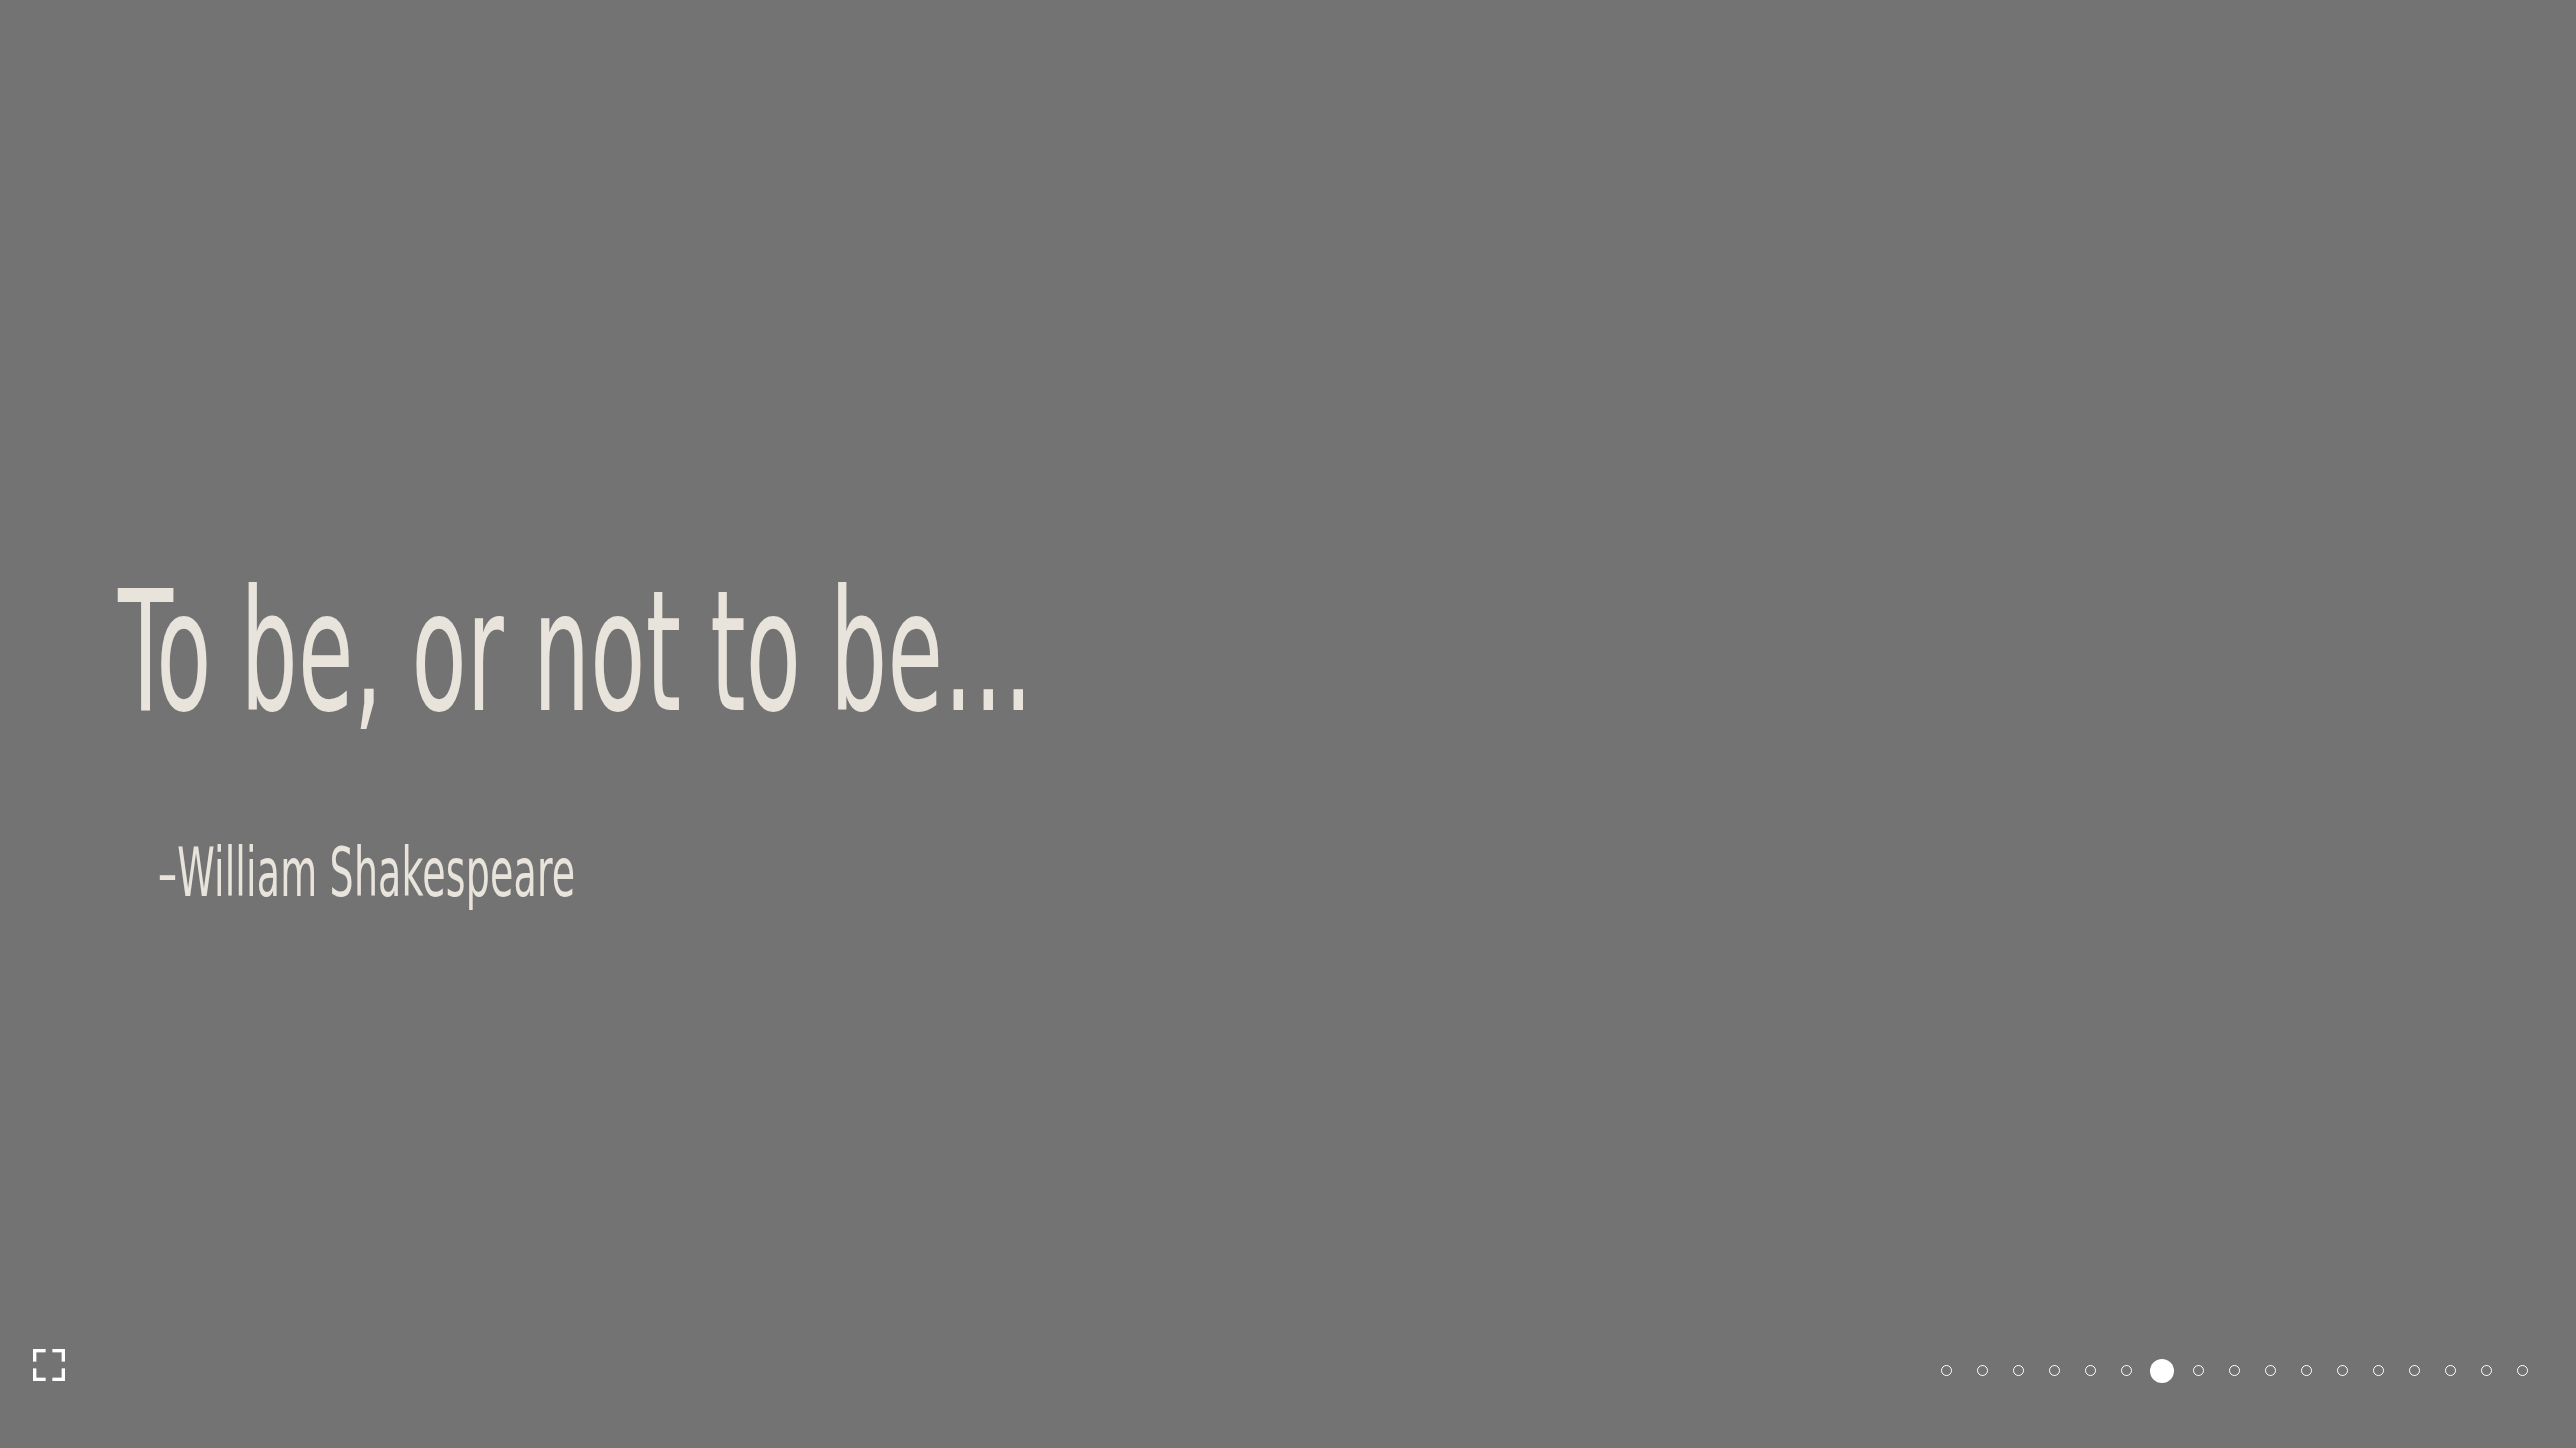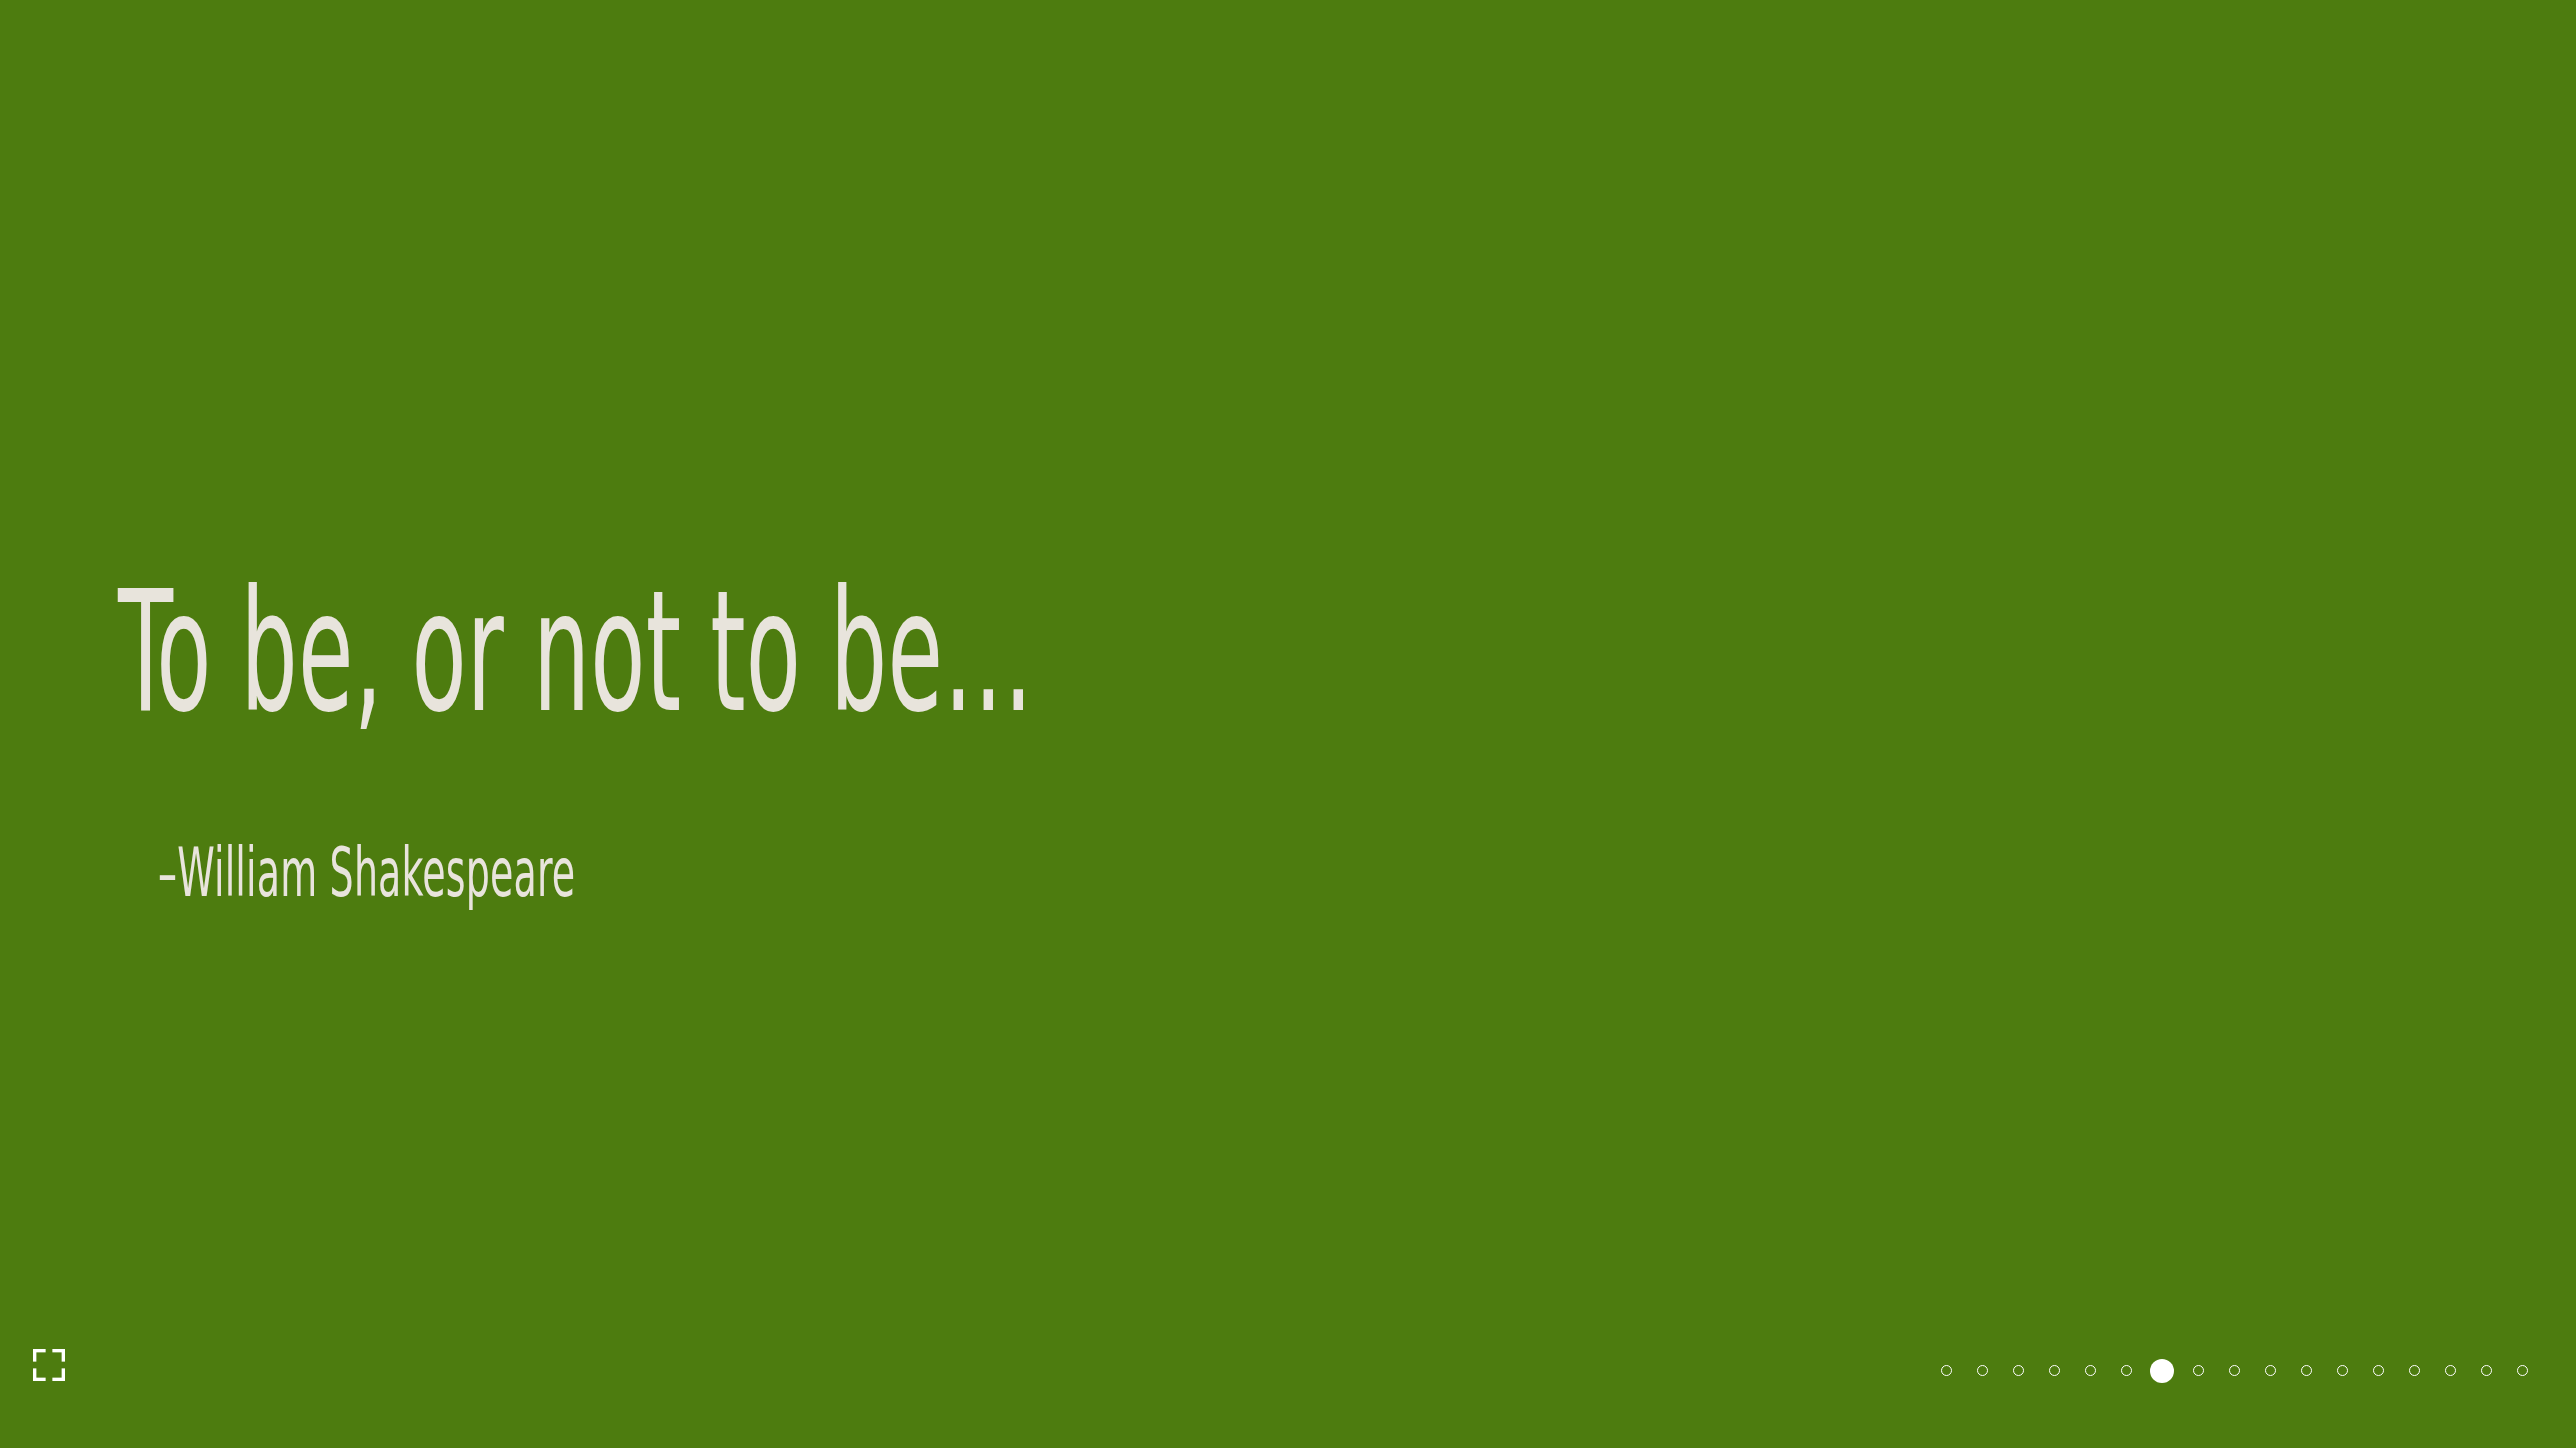--- a/index.html
+++ b/index.html
@@ -13,7 +13,7 @@
     position: relative;
     width: 2576px;
     height: 1448px;
-    background: #4d7c0f;
+    background: #737373;
     overflow: hidden;
     font-family: "Liberation Sans", "DejaVu Sans", sans-serif;
     -webkit-font-smoothing: antialiased;

